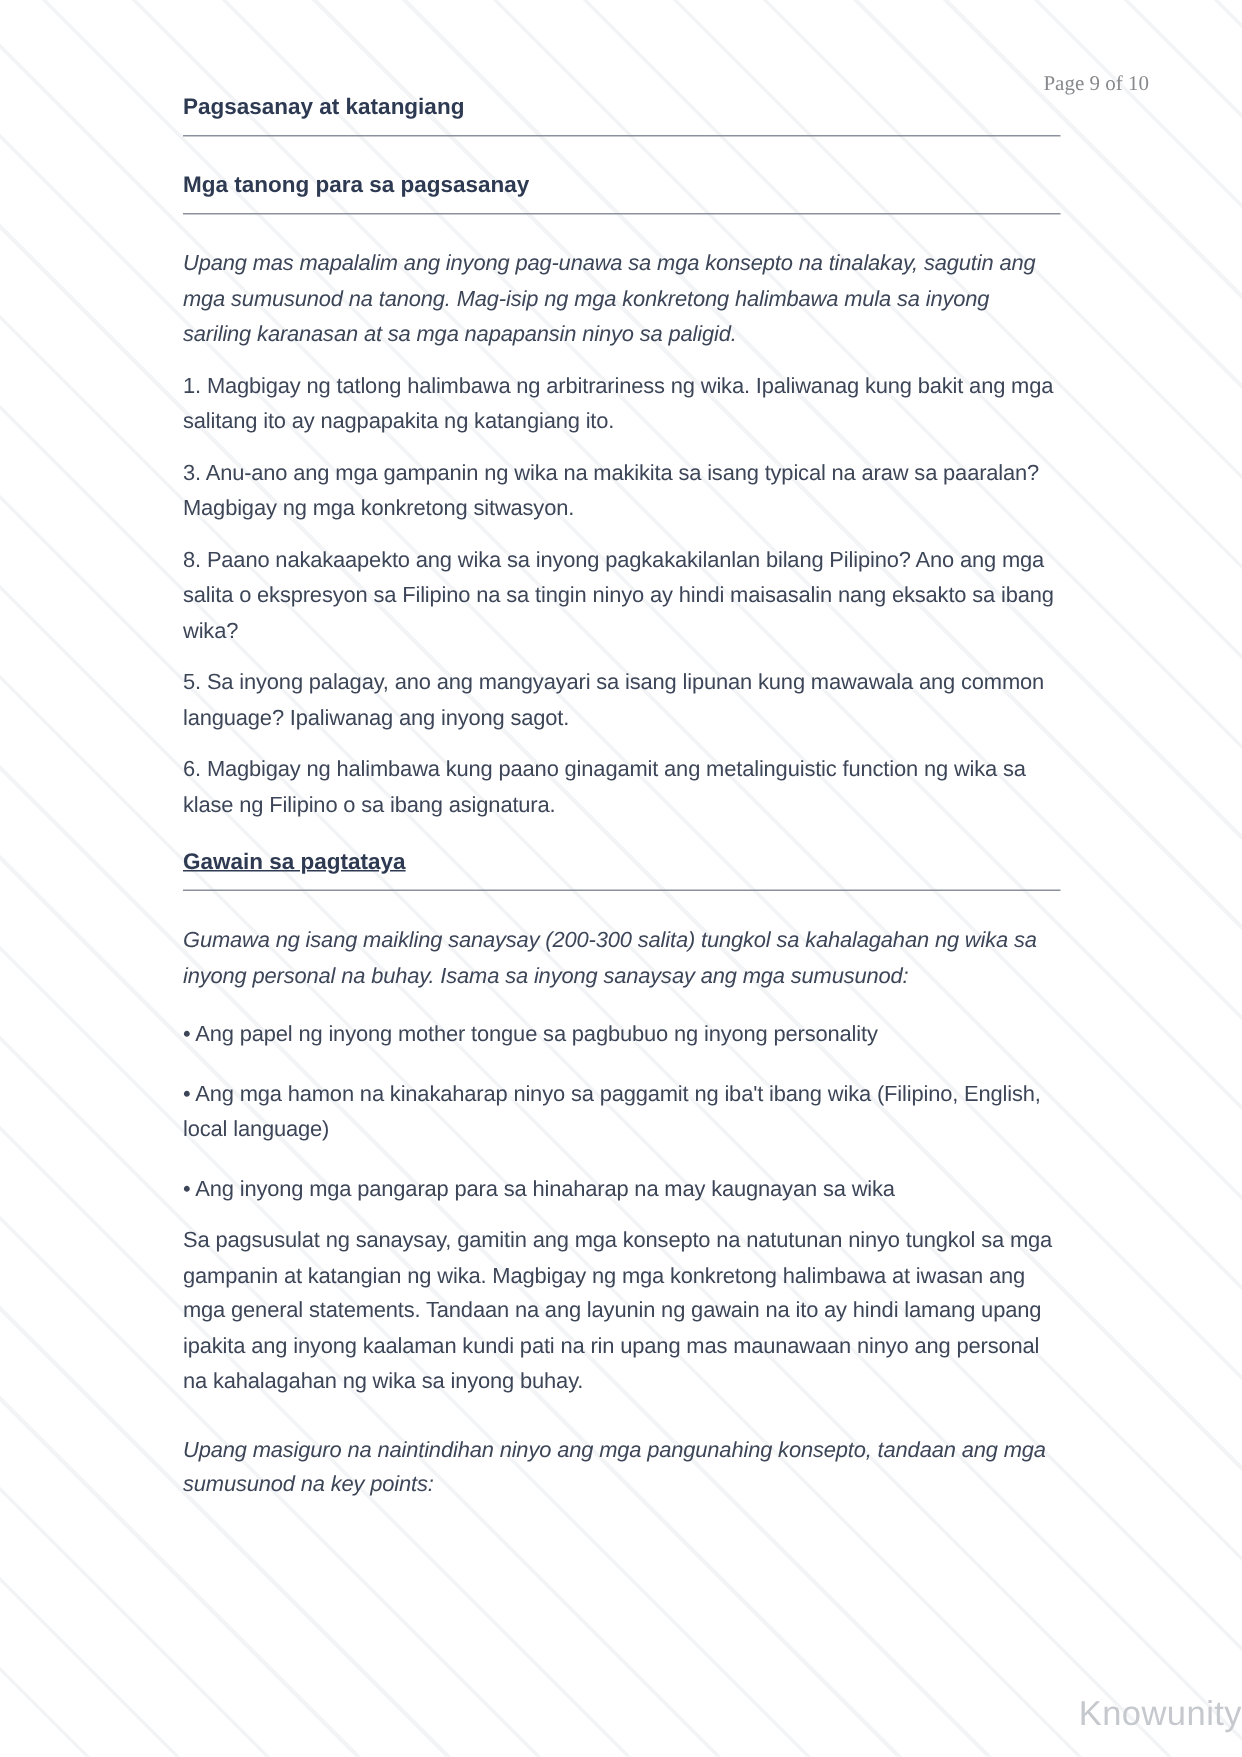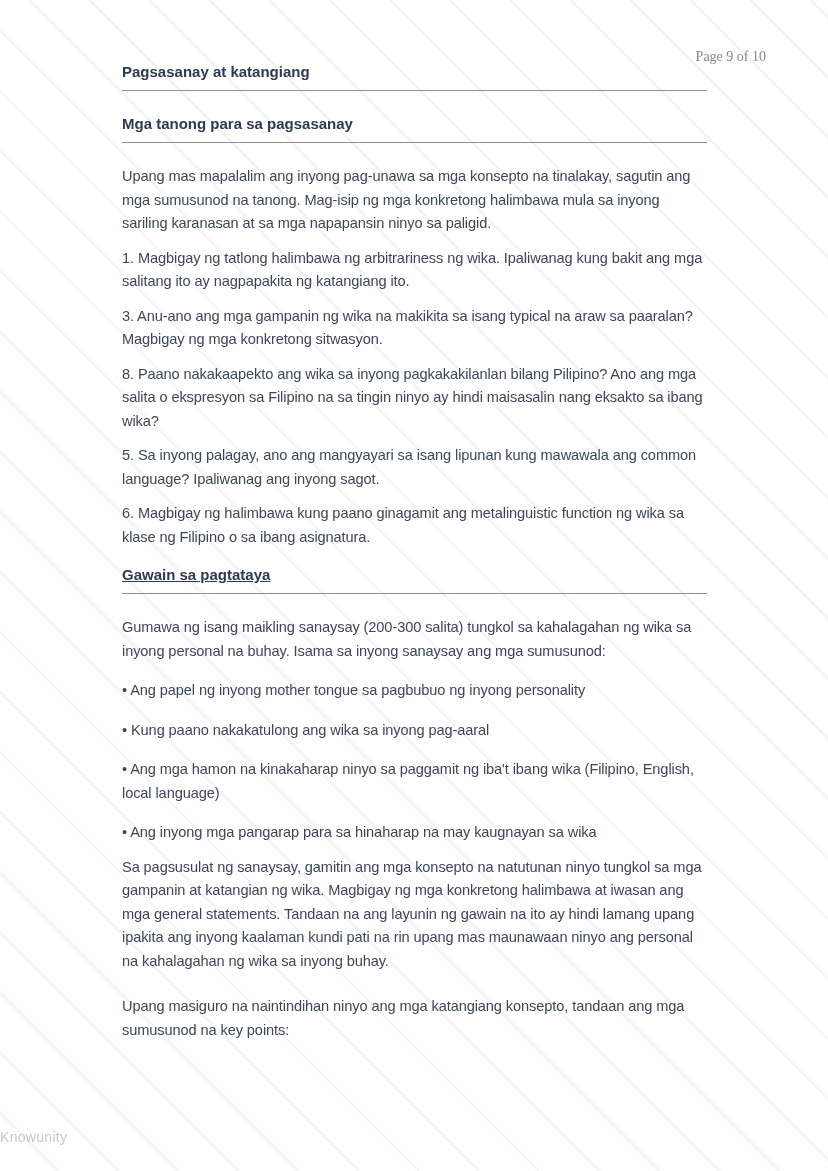--- a/index.html
+++ b/index.html
@@ -52,7 +52,7 @@
     white-space: pre-line;
     margin: 11px 0 0 0;
   }
-  .para.after-heading { margin-top: 22px; }
+  .para.after-heading { margin-top: 22px; font-style: italic; }
   .bullets { margin-top: 11px; }
   .bullets .para { margin-top: 16px; }
   .footer-brand {

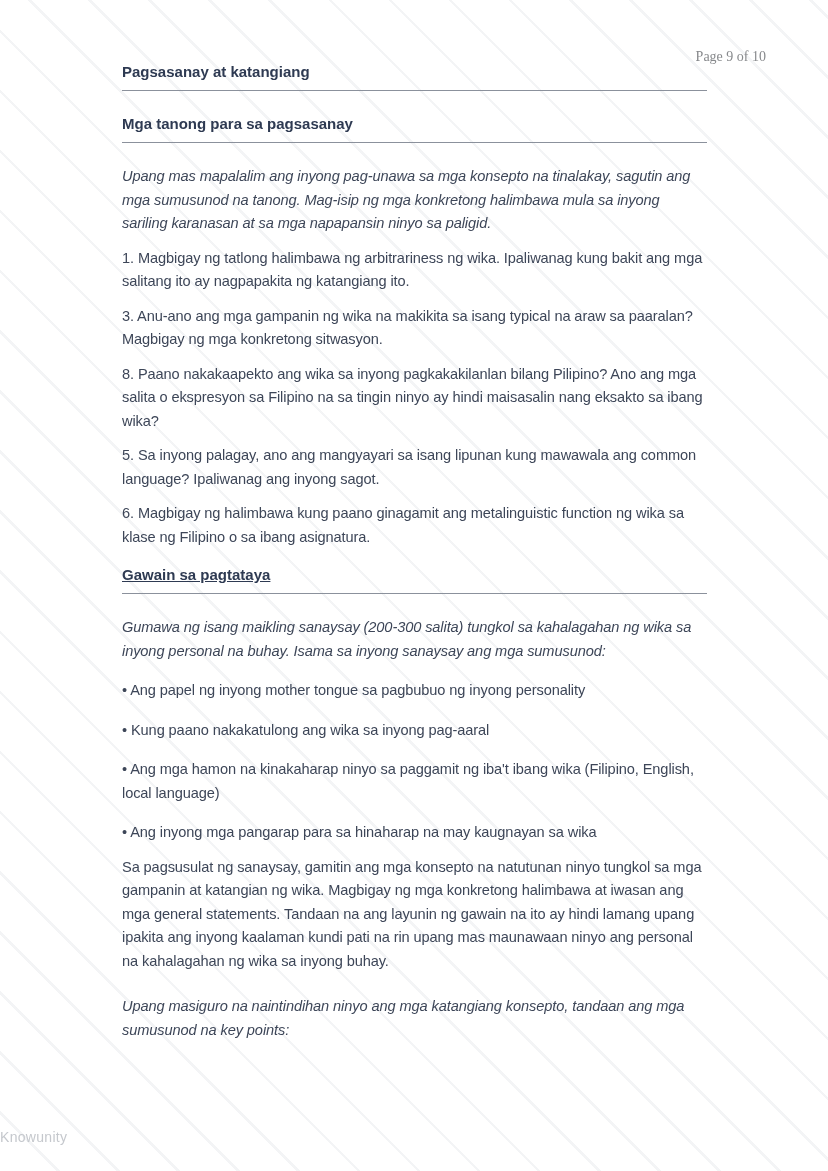--- a/index.html
+++ b/index.html
@@ -101,7 +101,6 @@
 
   <div class="bullets">
     <p class="para">• Ang papel ng inyong mother tongue sa pagbubuo ng inyong personality</p>
-    <p class="para">• Kung paano nakakatulong ang wika sa inyong pag-aaral</p>
     <p class="para">• Ang mga hamon na kinakaharap ninyo sa paggamit ng iba't ibang wika (Filipino, English,
 local language)</p>
     <p class="para">• Ang inyong mga pangarap para sa hinaharap na may kaugnayan sa wika</p>

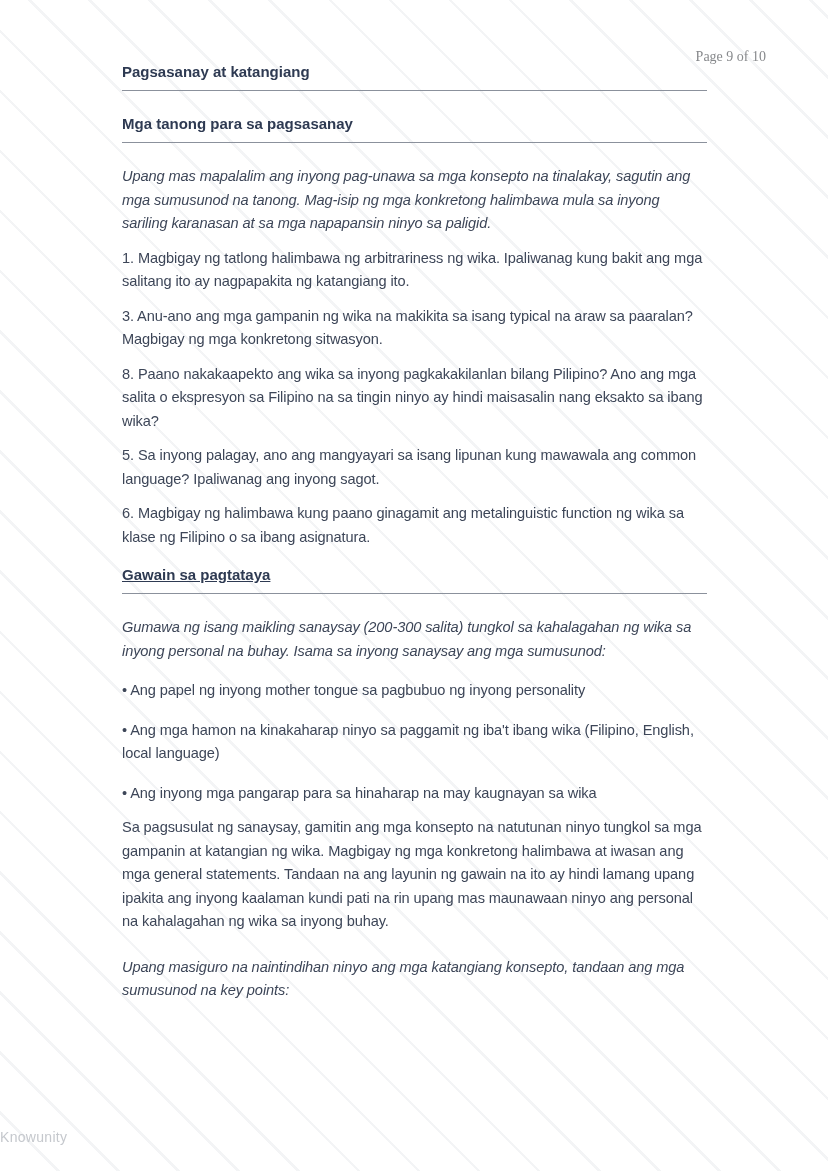--- a/index.html
+++ b/index.html
@@ -113,7 +113,7 @@
 na kahalagahan ng wika sa inyong buhay.</p>
 
 
-  <p class="para after-heading">Upang masiguro na naintindihan ninyo ang mga katangiang konsepto, tandaan ang mga
+  <p class="para after-heading">Upang masiguro na naintindihan ninyo ang mga pangunahing konsepto, tandaan ang mga
 sumusunod na key points:</p>
 
 </div>

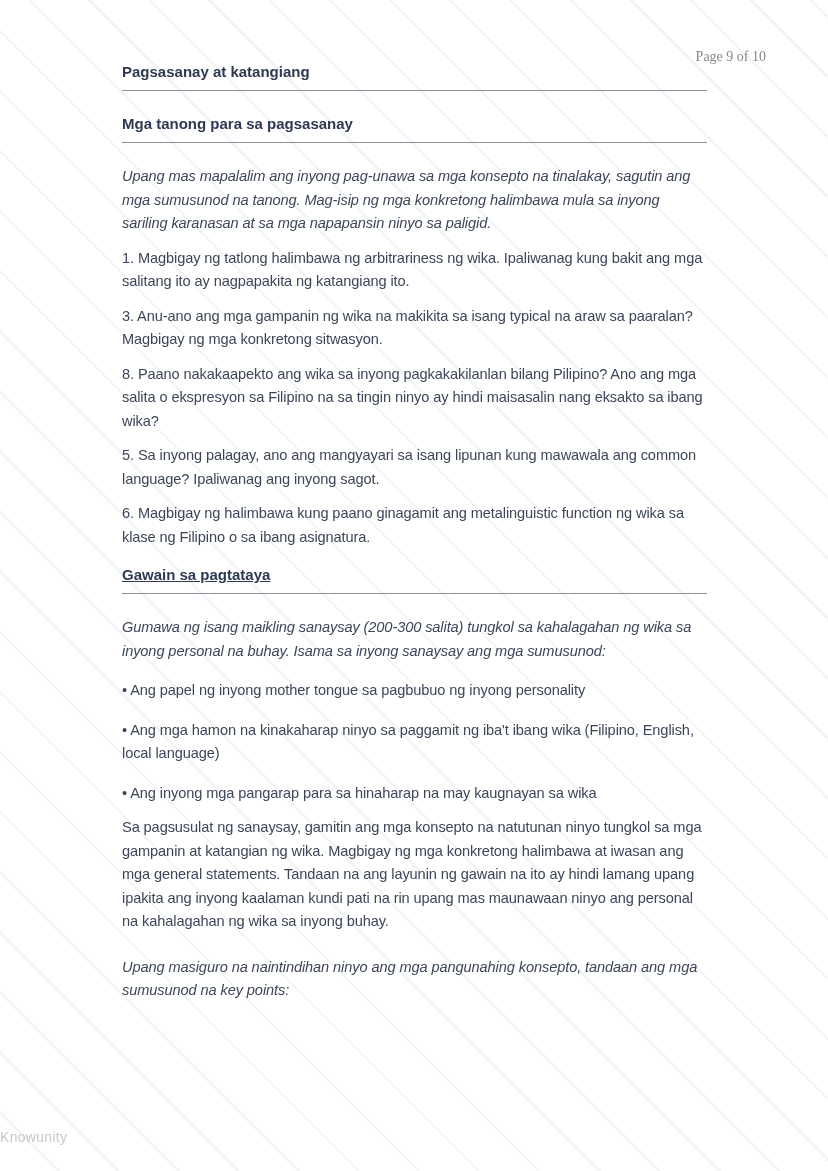--- a/index.html
+++ b/index.html
@@ -59,8 +59,8 @@
     position: absolute;
     left: 0; right: 0;
     top: 1129px;
-    text-align: left;
-    font-size: 14px;
+    text-align: right;
+    font-size: 23px;
     color: #c5c8cd;
     letter-spacing: 0.3px;
   }

